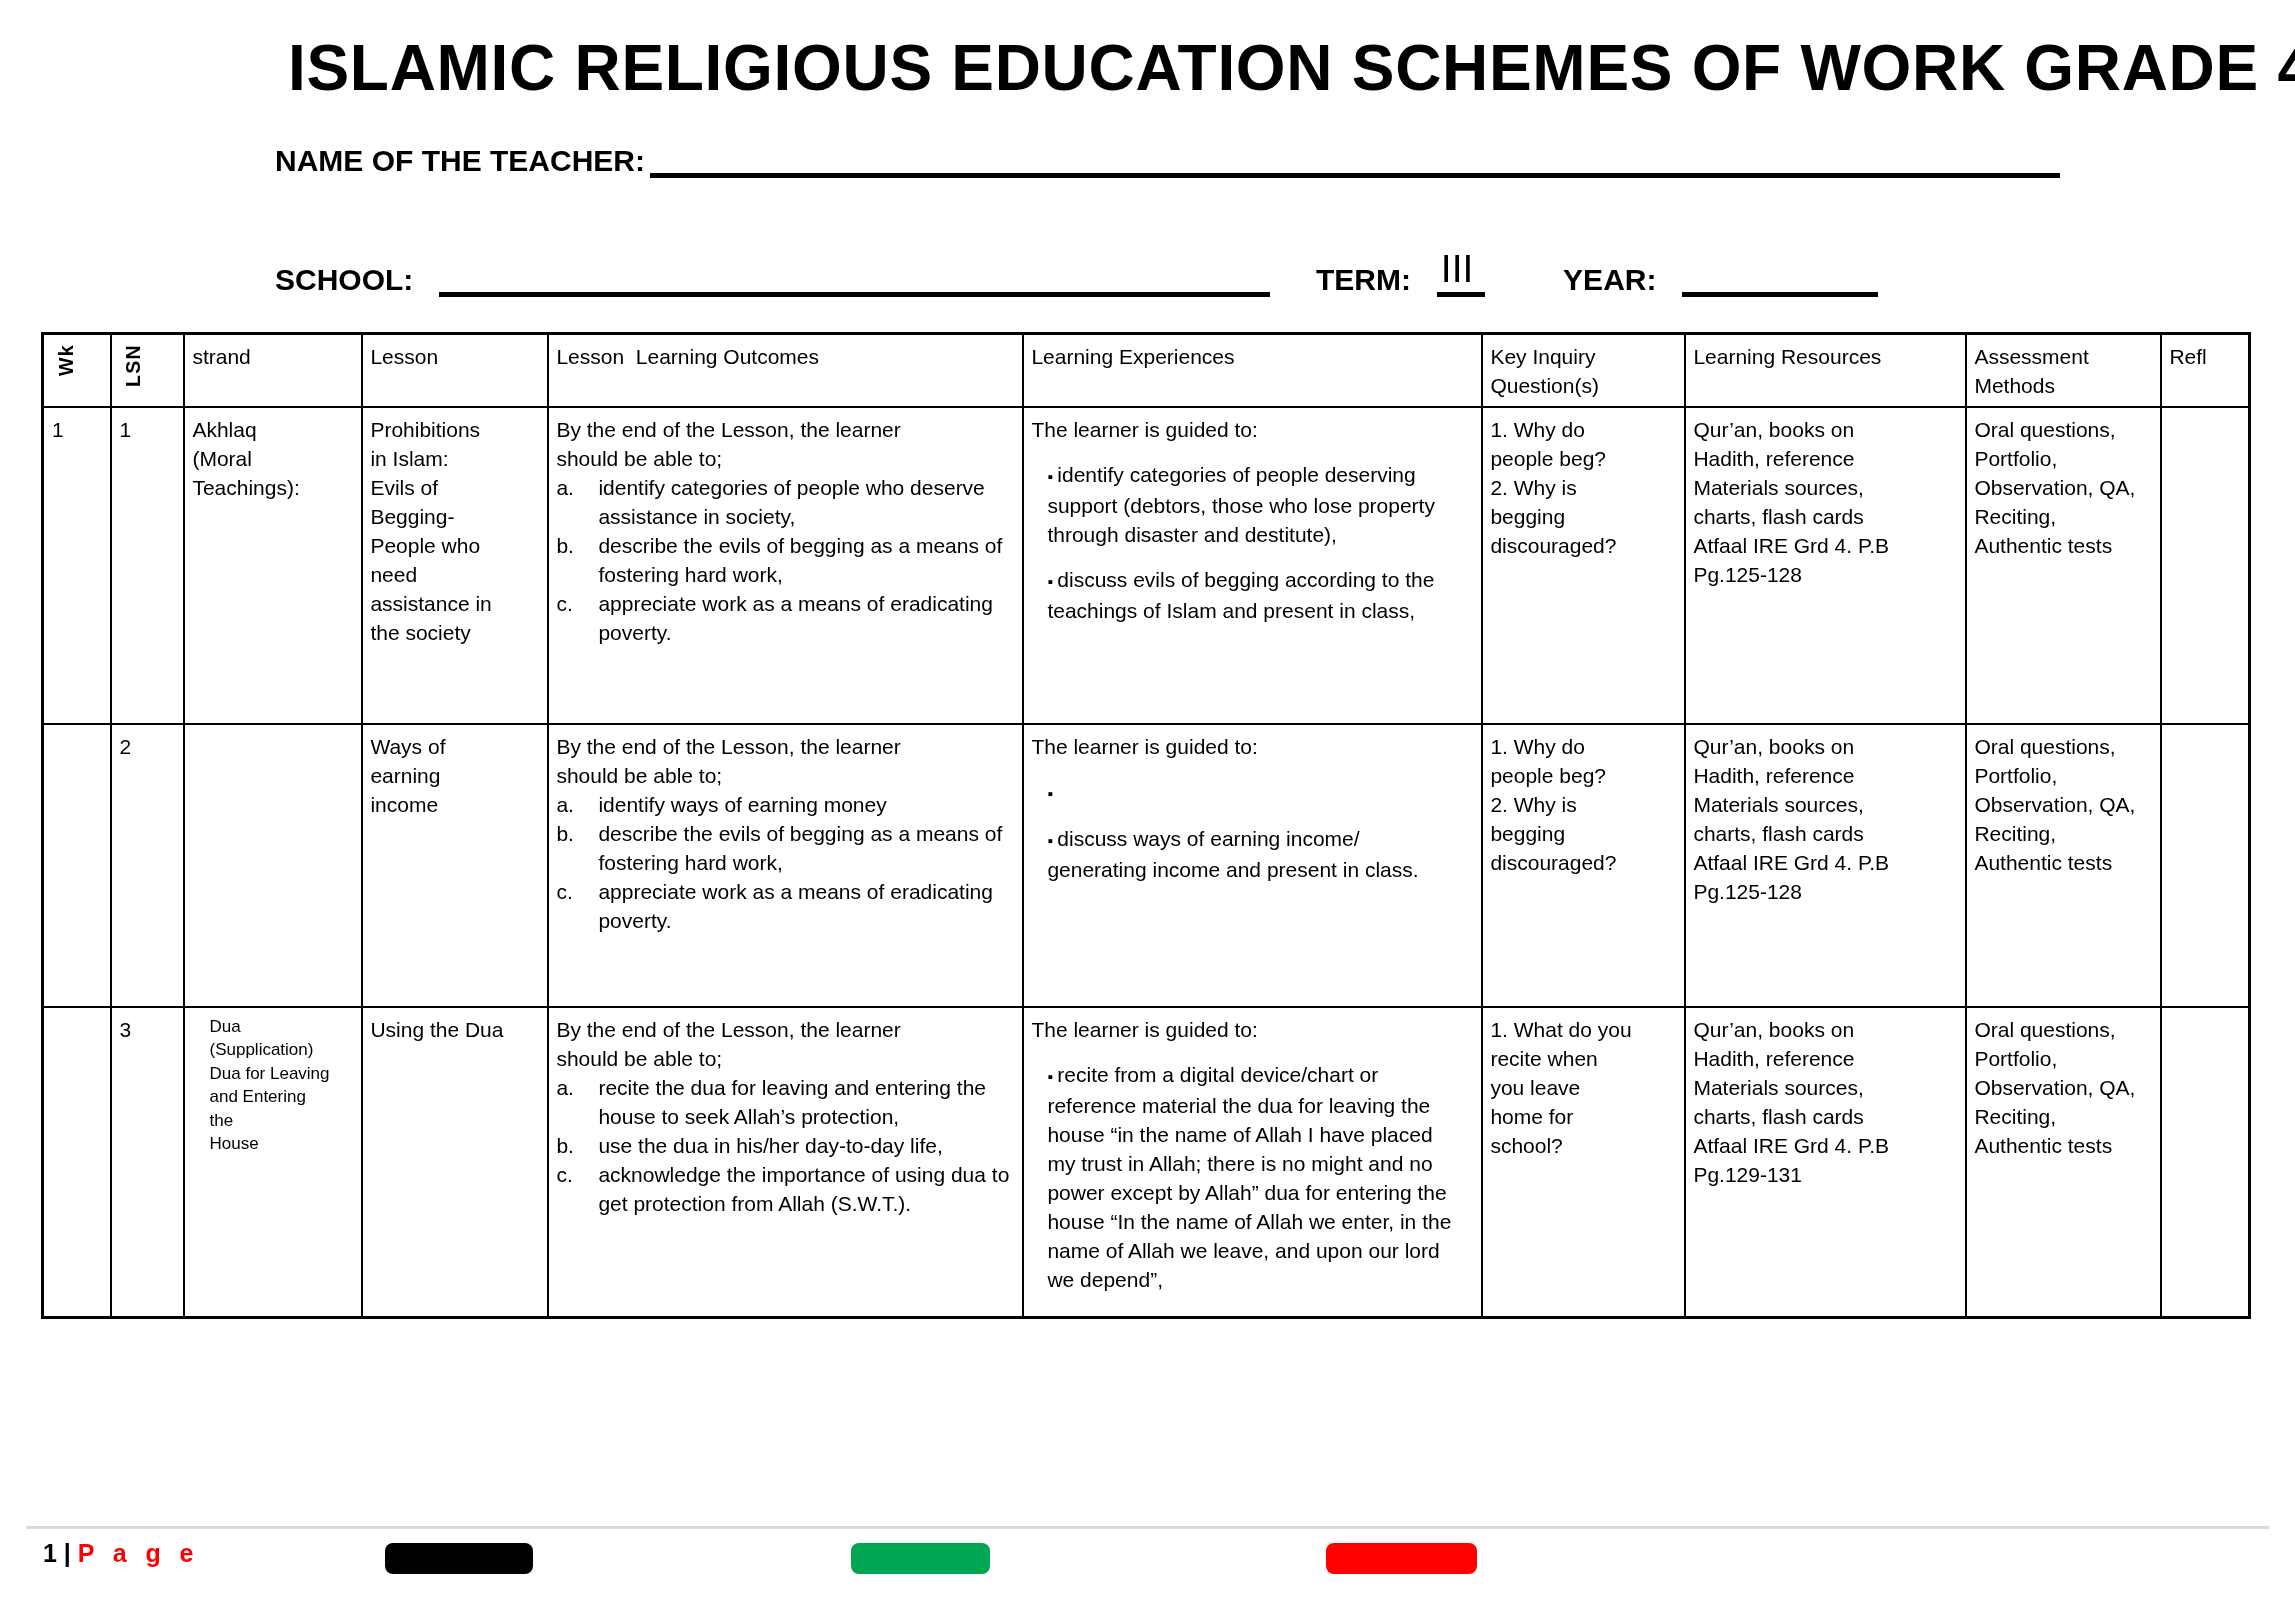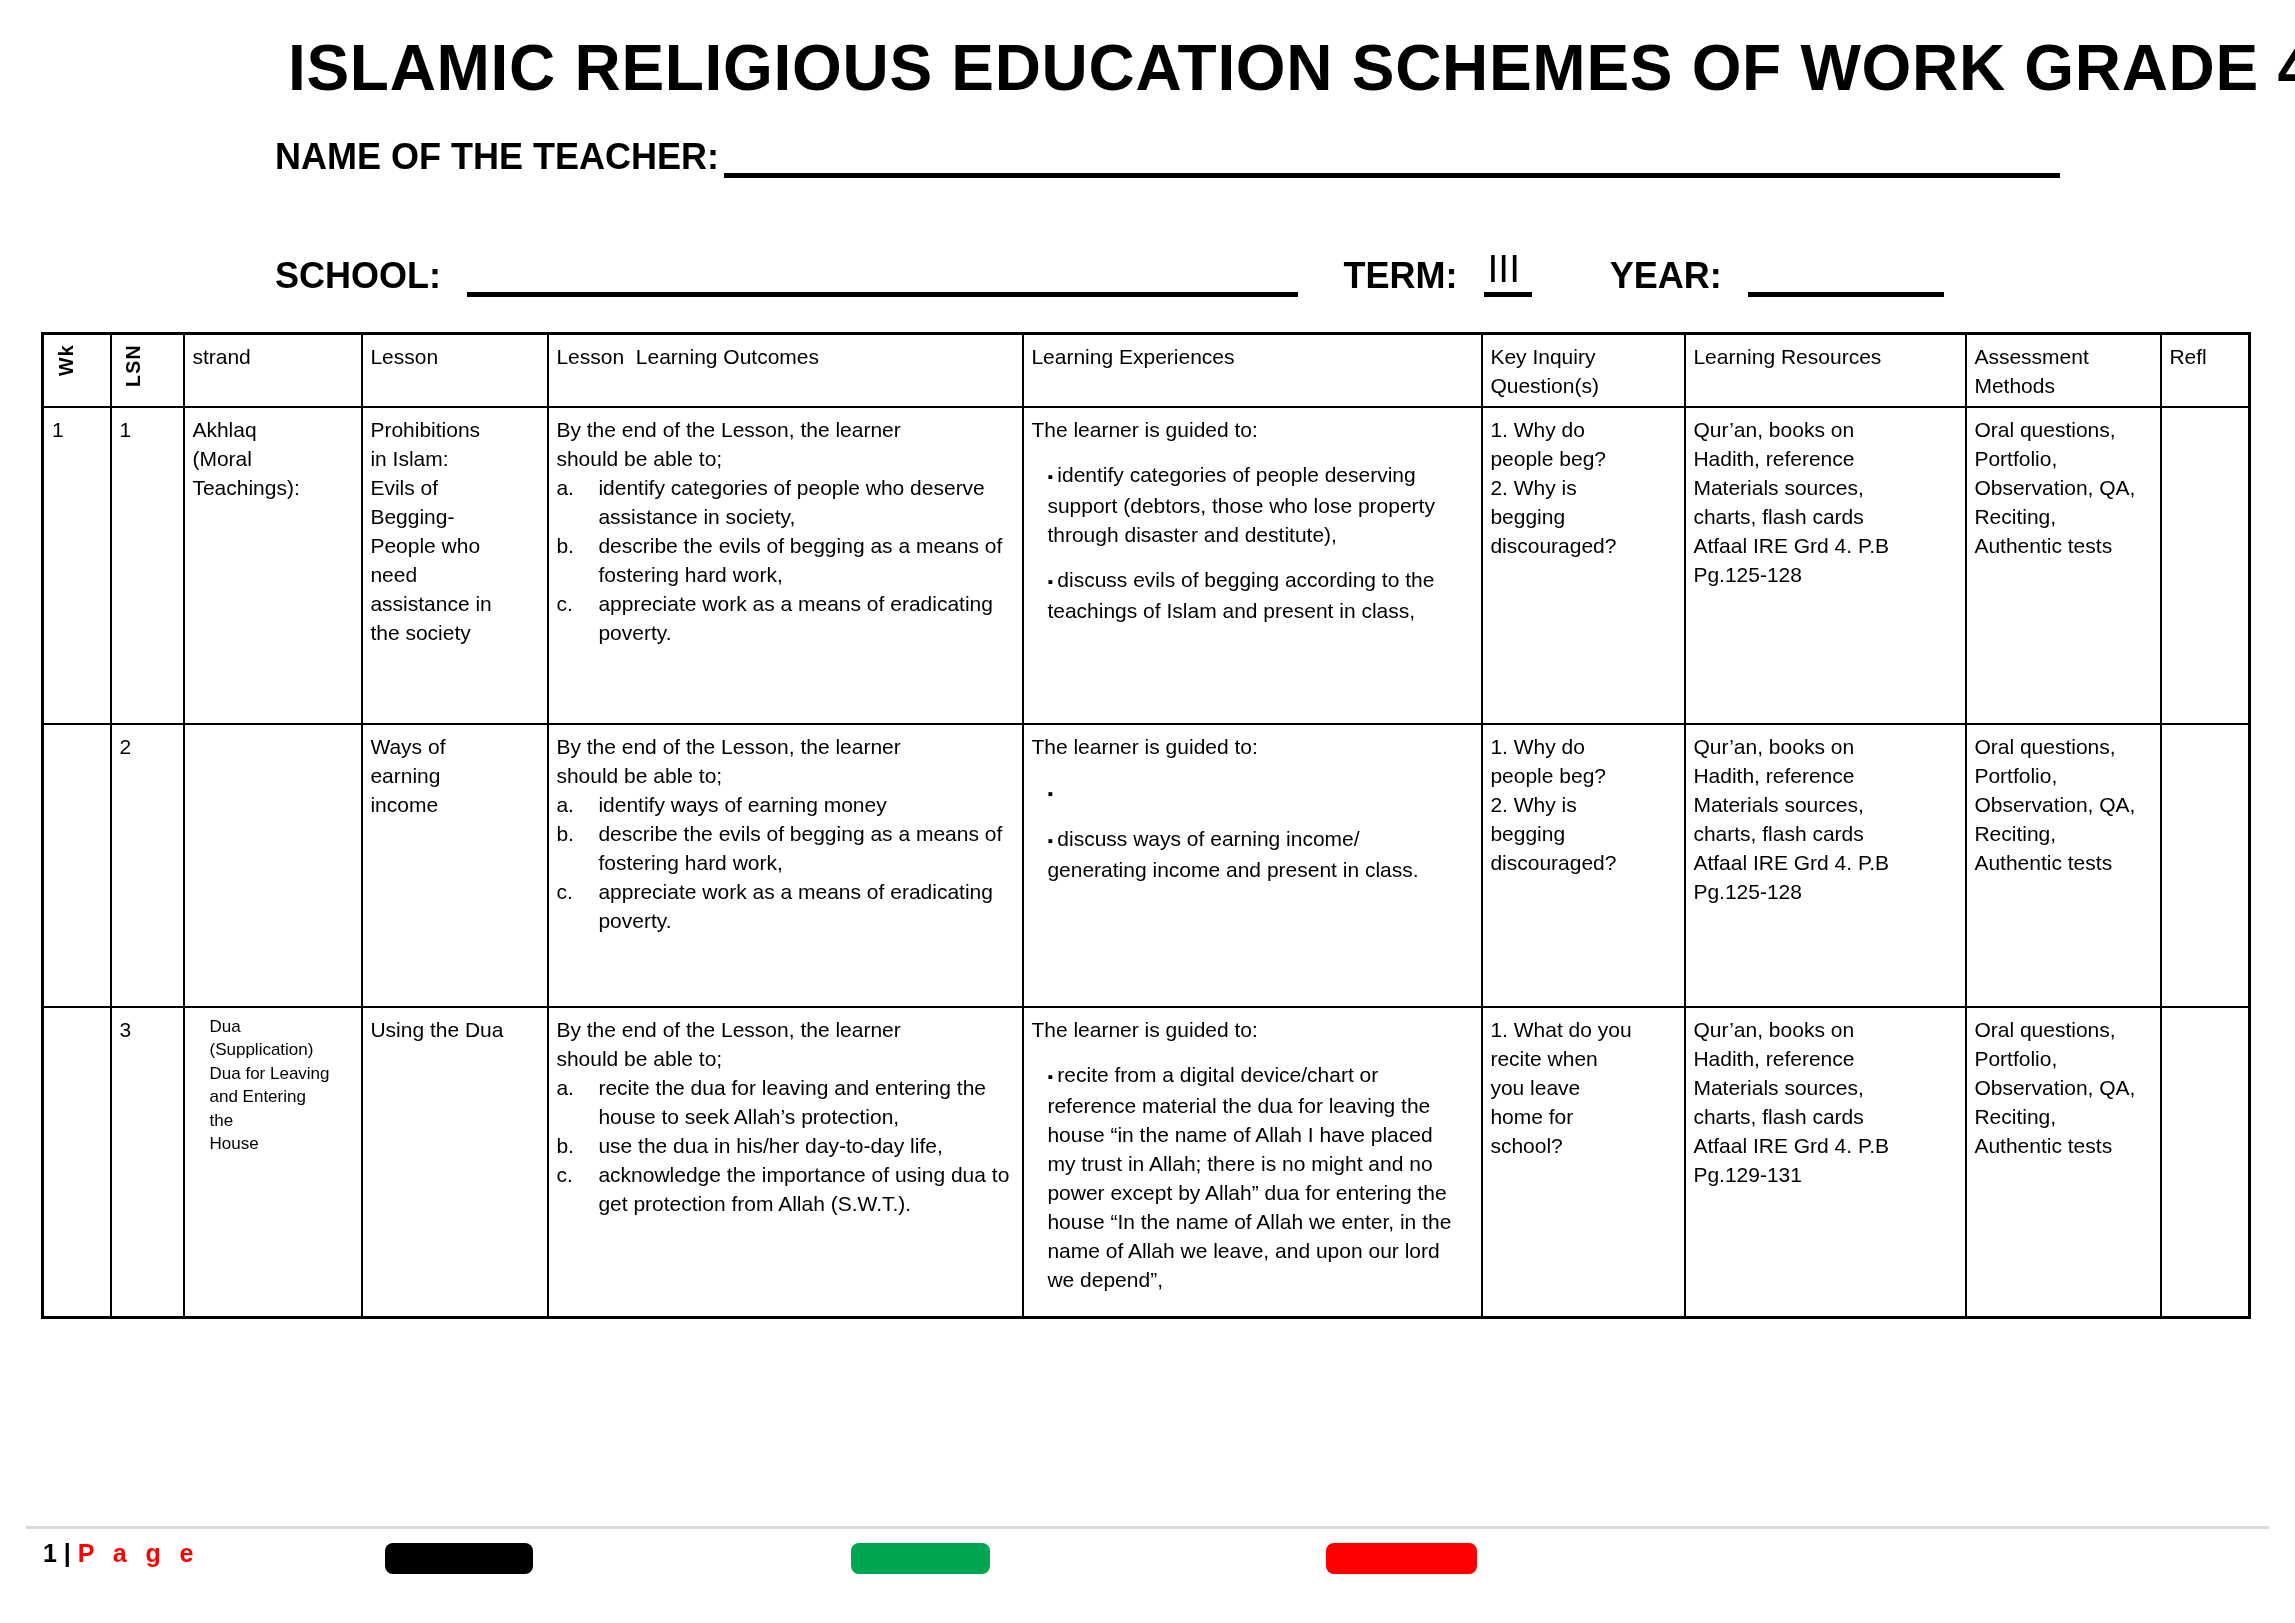--- a/index.html
+++ b/index.html
@@ -18,7 +18,7 @@
     text-align:center;white-space:nowrap;
   }
   .head-row{position:absolute;display:flex;align-items:flex-end;}
-  .head-label{font-size:36px;font-weight:bold;white-space:nowrap;}
+  .head-label{font-size:30px;font-weight:bold;white-space:nowrap;}
   .blank{border-bottom:5.9px solid #000;height:42px;}
   #teacher-row{left:275px;top:131px;width:1785px;}
   #teacher-row .blank{flex:1;margin-left:5.2px;}

